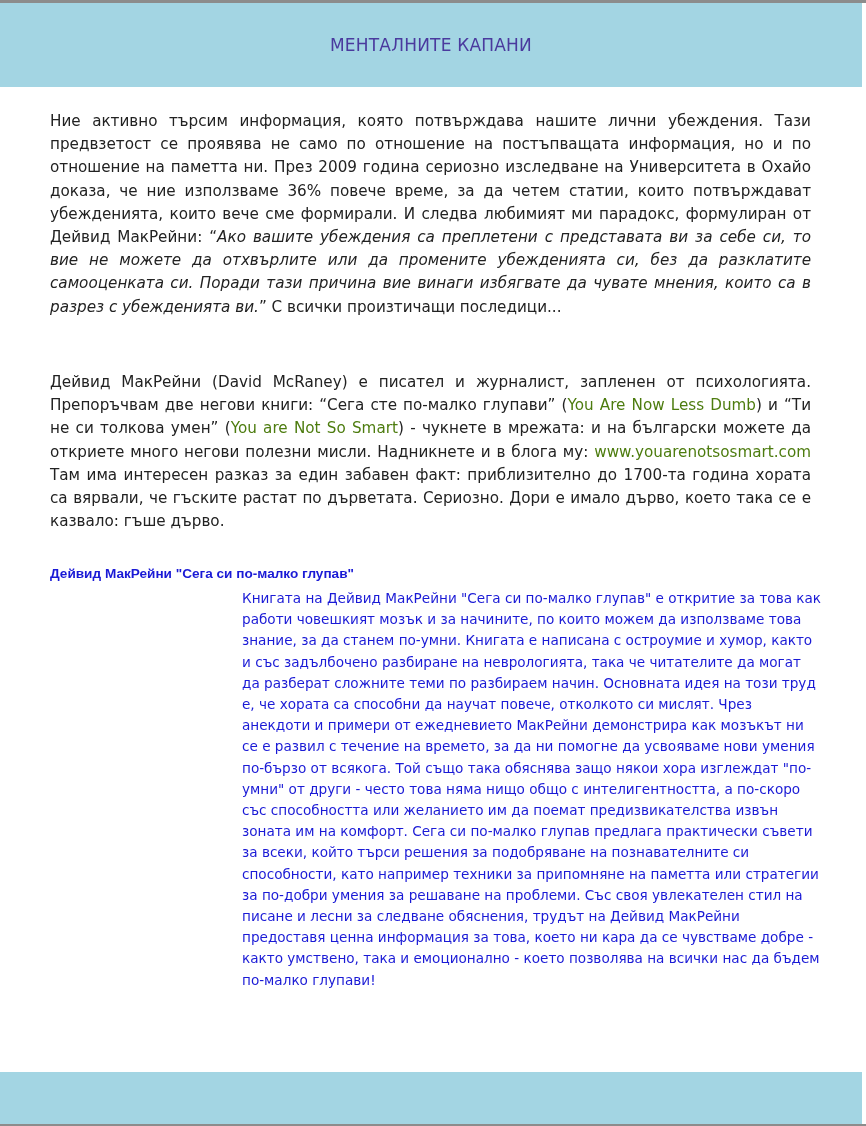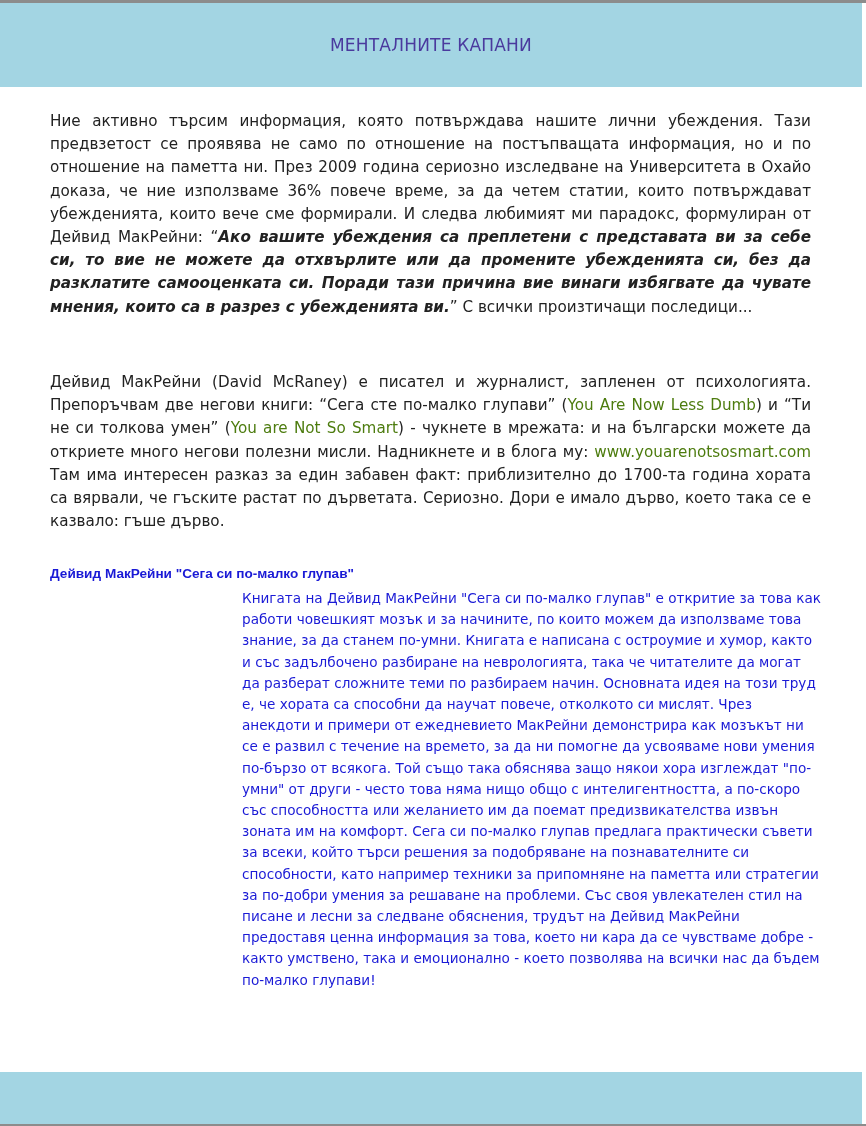--- a/index.html
+++ b/index.html
@@ -55,7 +55,7 @@
     }
     .p1 { top: 107px; }
     .p2 { top: 368px; }
-    .quote { font-weight: bold; font-style: italic; margin-top: 24px; }
+    .quote { font-weight: normal; font-style: italic; margin-top: 24px; }
     .link { color: #4d7c0f; text-decoration: none; }
     .book-title {
       position: absolute;

